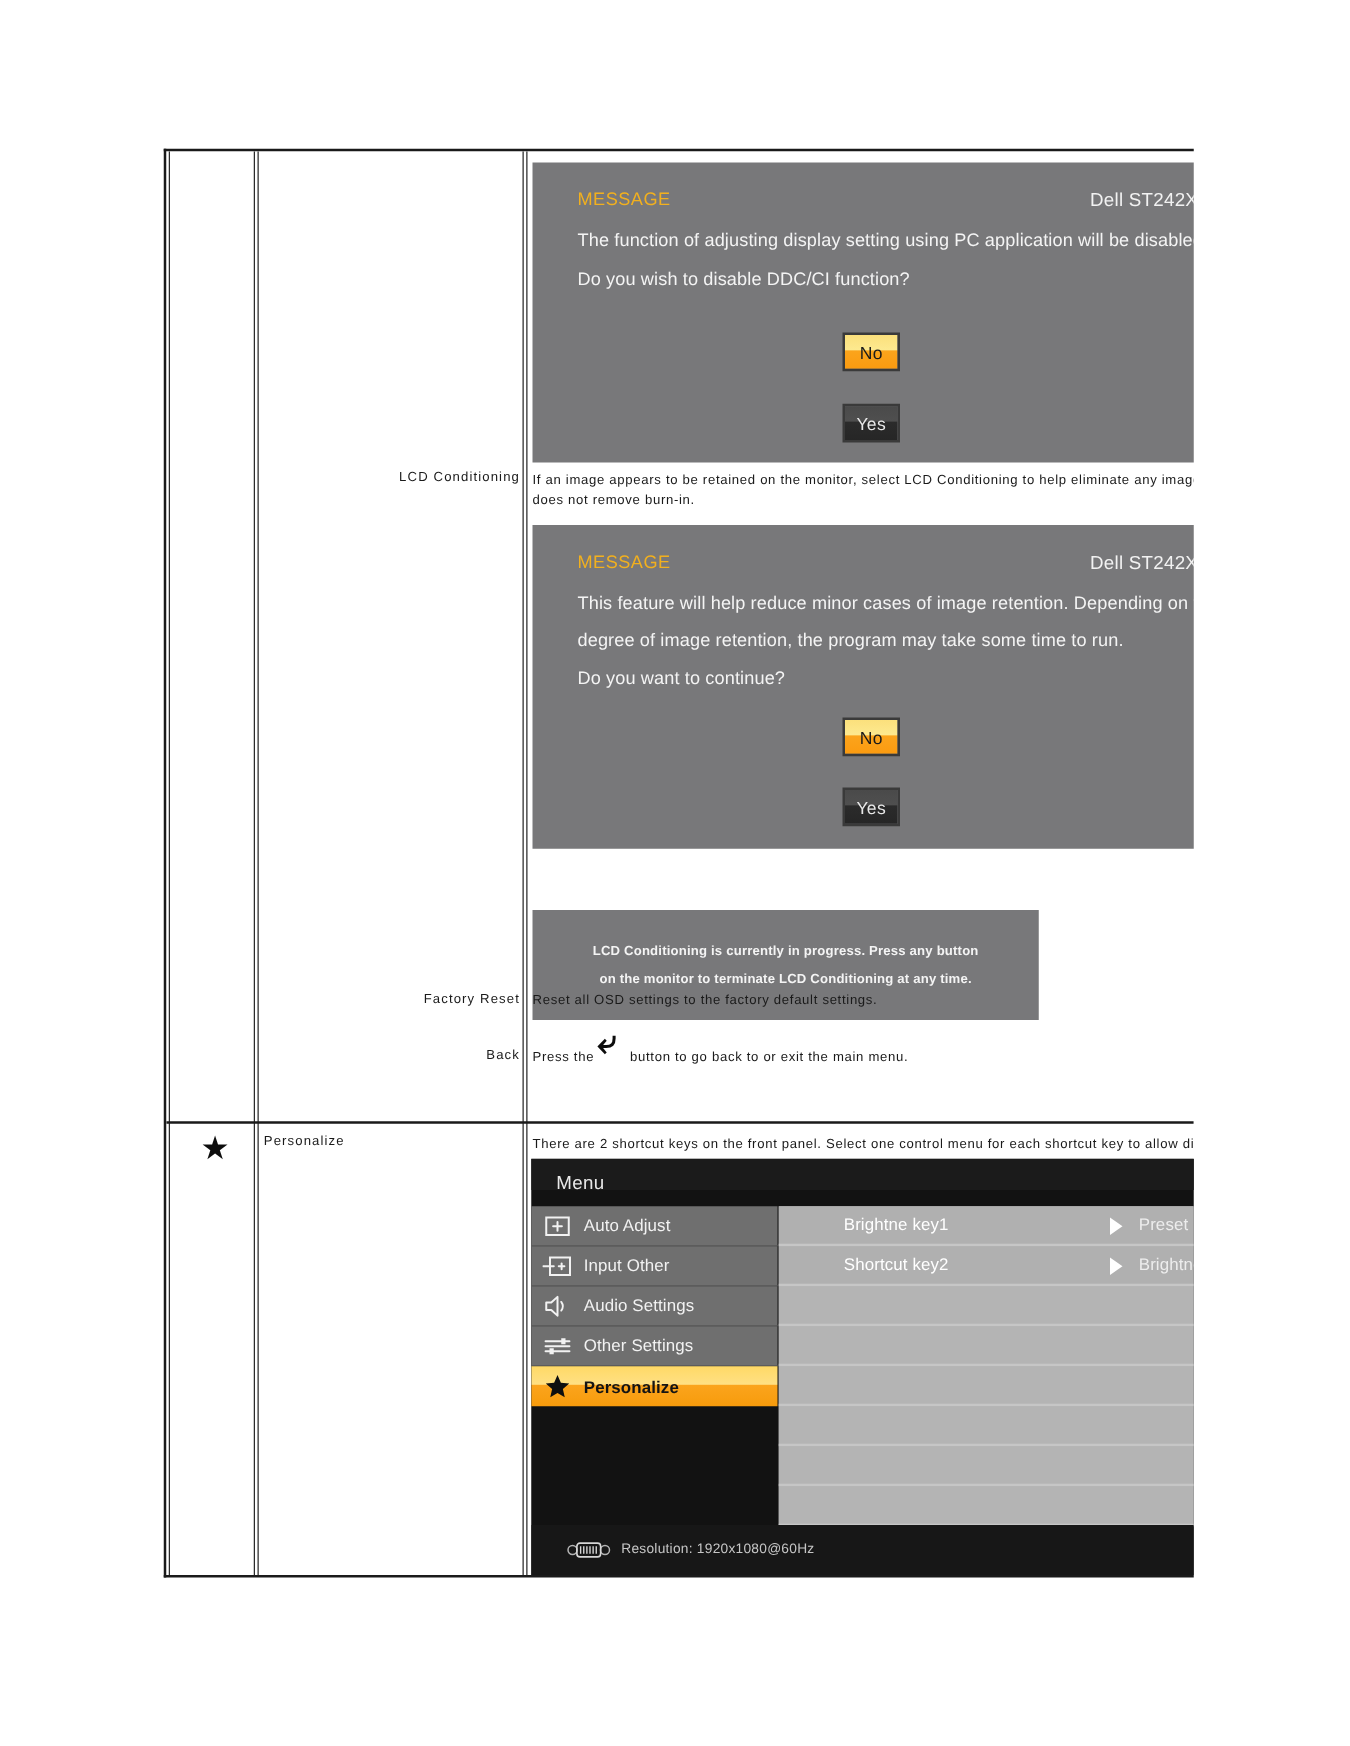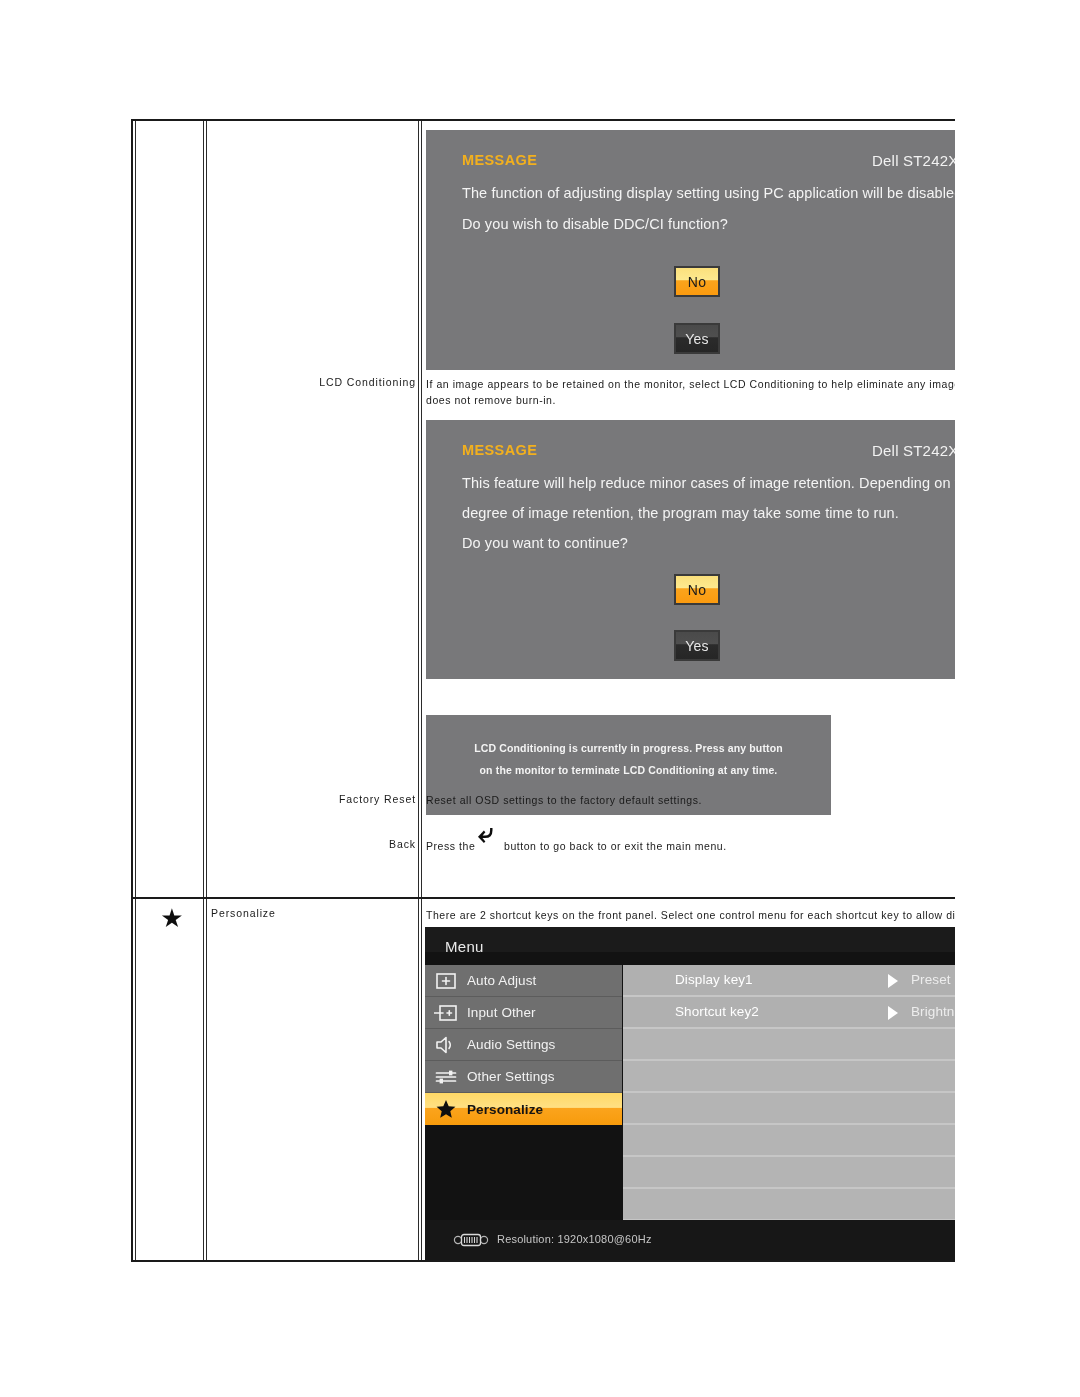--- a/index.html
+++ b/index.html
@@ -97,7 +97,7 @@
     top: 0;
     color: #f2b01e;
     font-size: 14.5px;
-    font-weight: bold;
+    font-weight: normal;
     letter-spacing: 0.4px;
   }
   .osd-model {

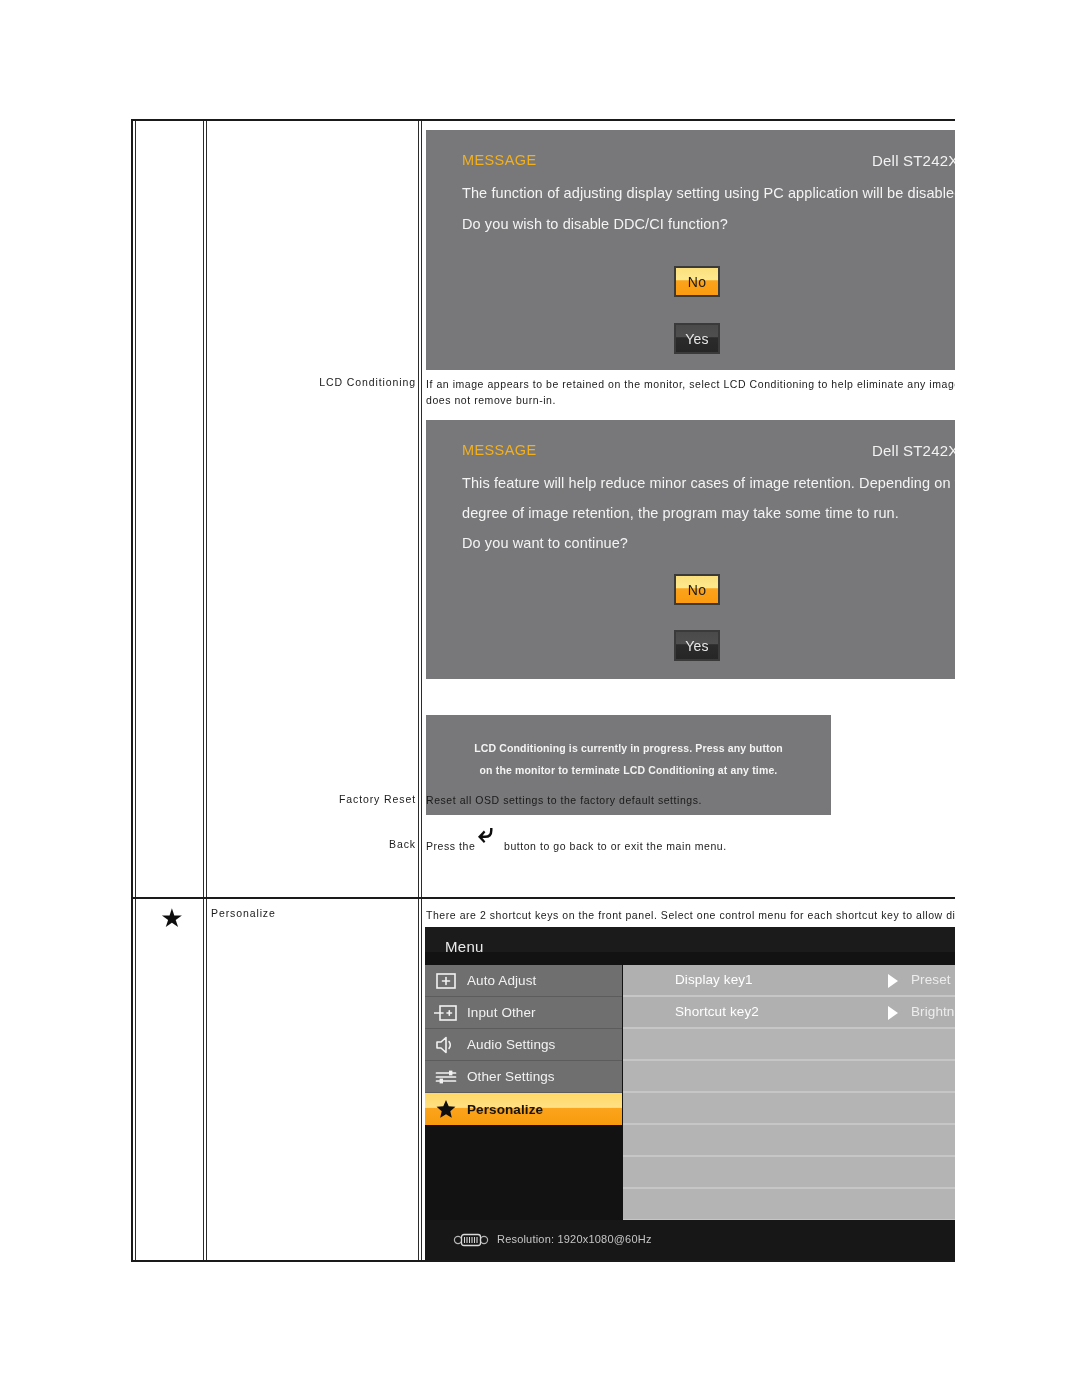--- a/index.html
+++ b/index.html
@@ -339,7 +339,7 @@
     <div class="osd-btn yes" style="left:248px; top:210px;">Yes</div>
   </div>
 
-  <div class="osd-progress" style="left:293px; top:594px; width:405px; height:100px;padding-left:10px;">
+  <div class="osd-progress" style="left:293px; top:607px; width:405px; height:88px;padding-left:10px;">
     <div class="pline" style="top:27px;">LCD Conditioning is currently in progress. Press any button</div>
     <div class="pline" style="top:49px;">on the monitor to terminate LCD Conditioning at any time.</div>
   </div>

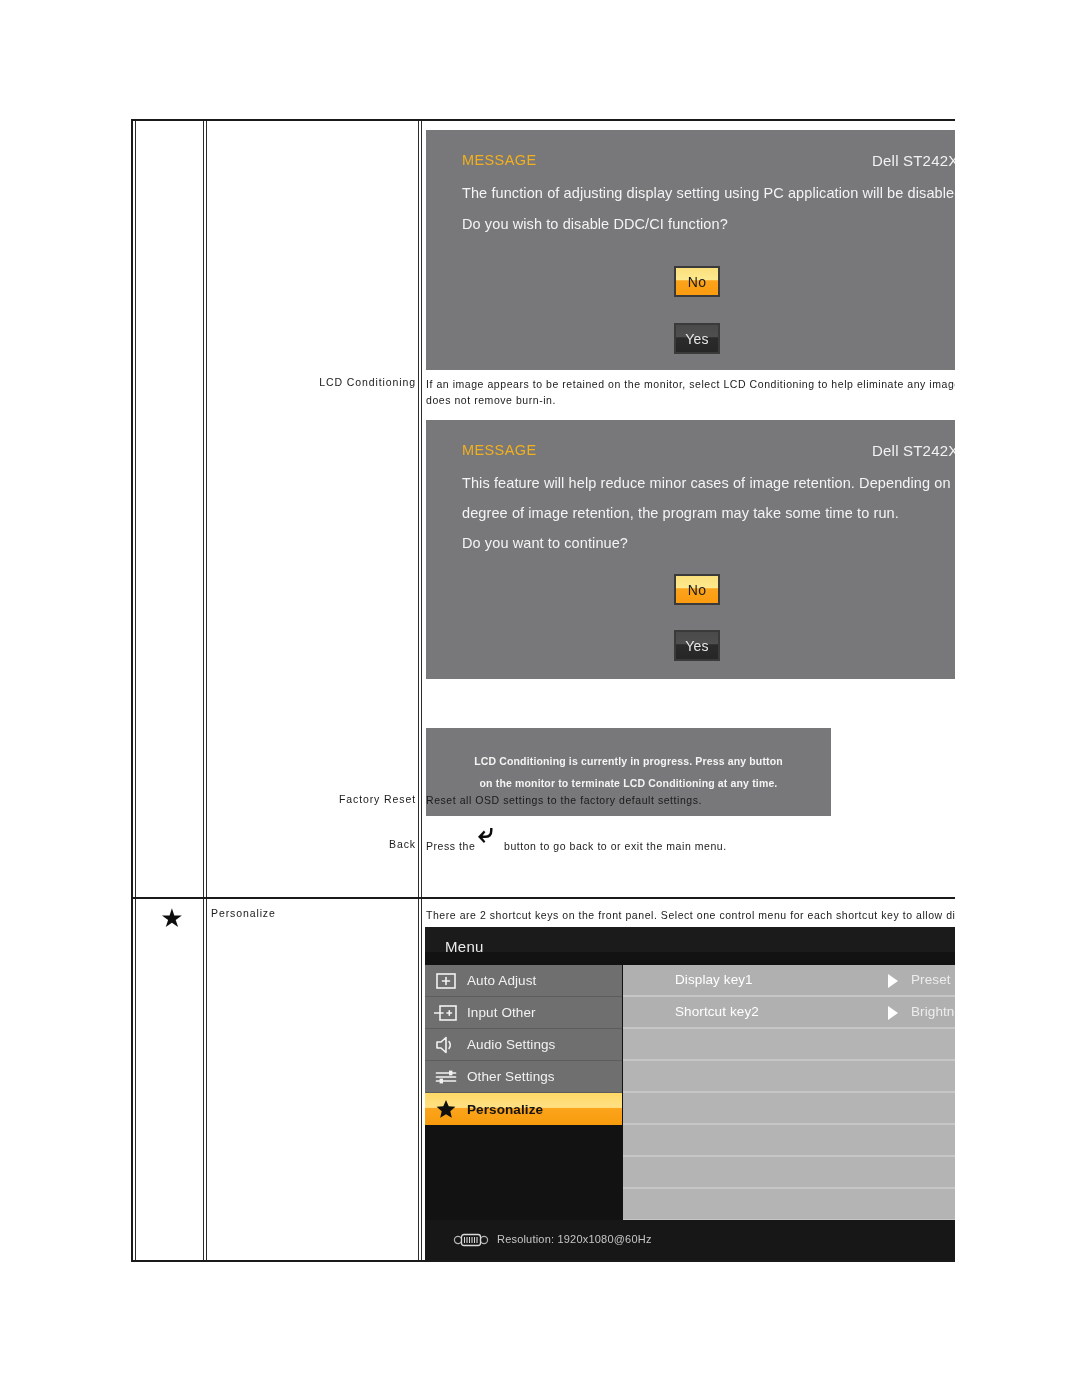--- a/index.html
+++ b/index.html
@@ -439,7 +439,7 @@
   <div class="osd-right-col">
 
     <div class="osd-sub-row">
-      <span class="sr-name">Display key1</span>
+      <span class="sr-name">Brightne key1</span>
       <span class="sr-arrow"></span>
       <span class="sr-value">Preset</span>
     </div>

